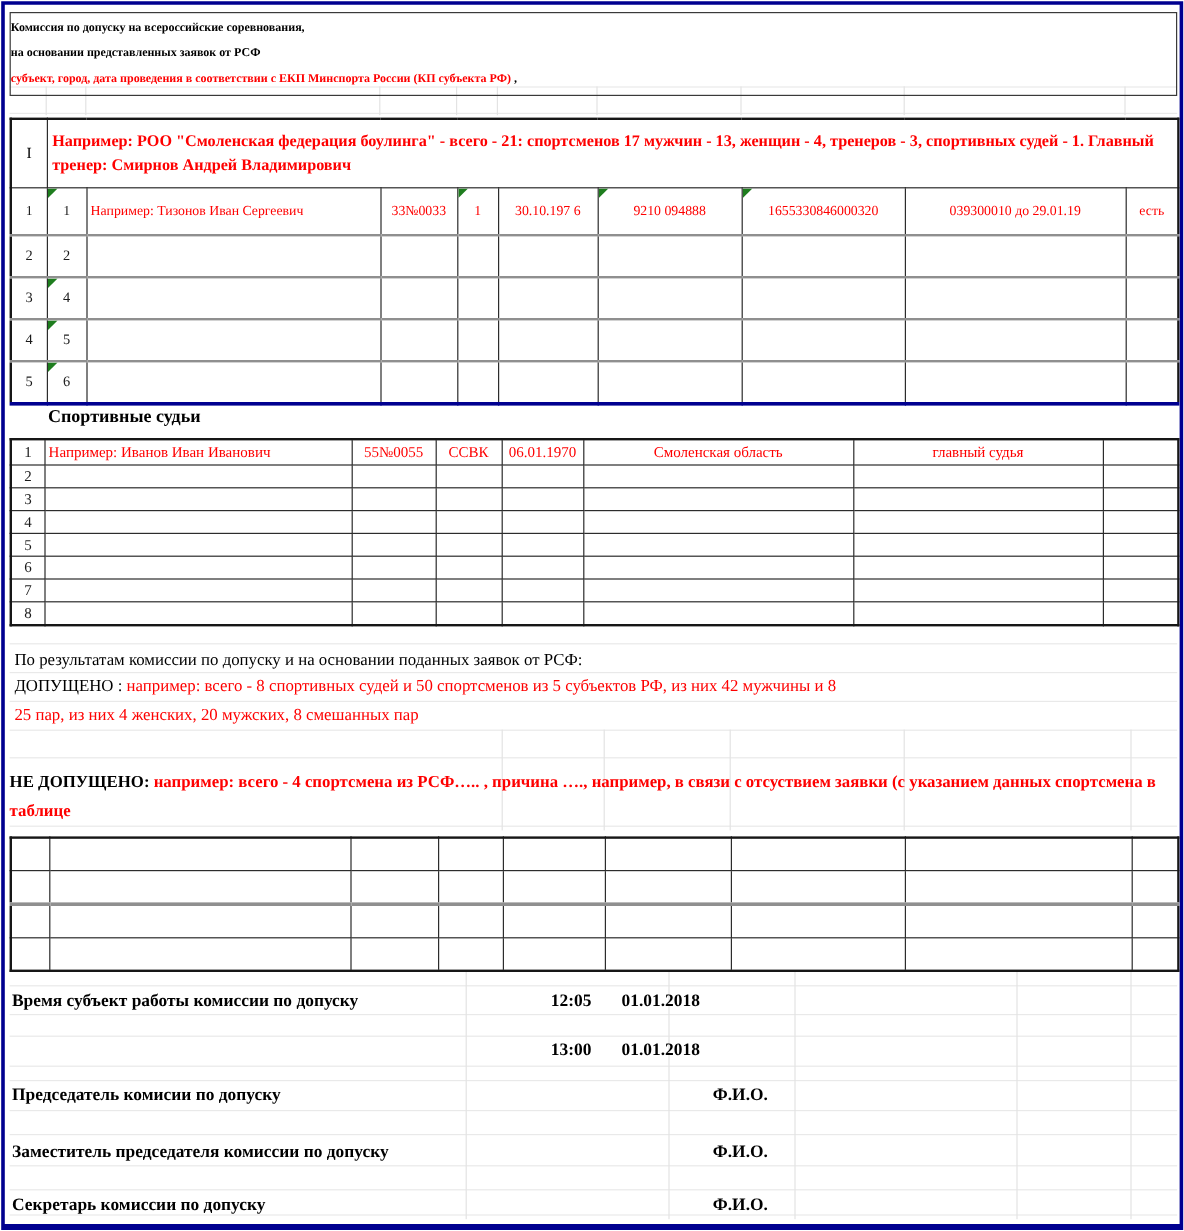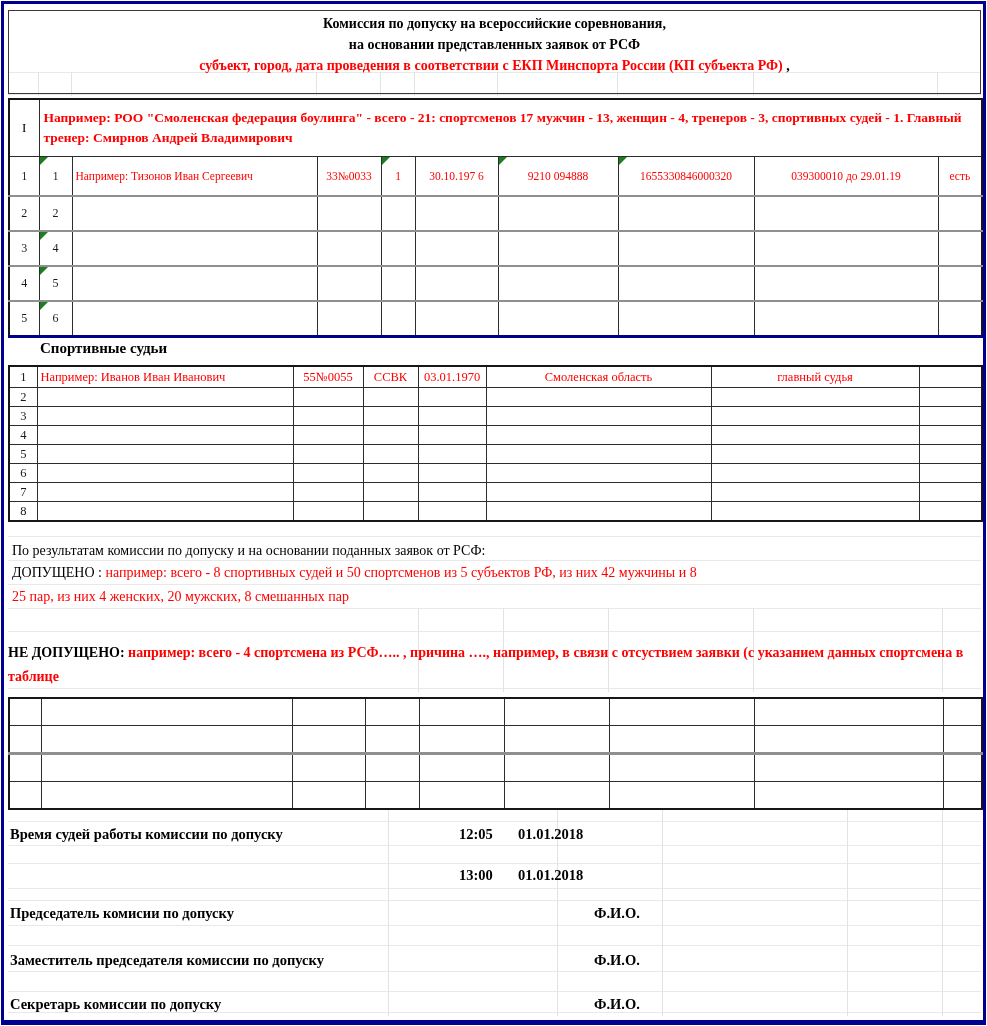--- a/index.html
+++ b/index.html
@@ -15,8 +15,8 @@
   .c{text-align:center;}
 
   
-  .titleblock{left:4px; top:6px; width:973px; height:84px; border:1px solid #3a3a3a;
-              text-align:center; font-weight:bold; font-size:14px; line-height:21px; padding-top:2px; box-sizing:border-box;}
+  .titleblock{left:4px; top:6px; width:973px; height:70px; border:1px solid #3a3a3a;
+              text-align:left; font-weight:bold; font-size:10px; line-height:21px; padding-top:2px; box-sizing:border-box;}
 
   
   .ath{left:4px; top:94px; width:973px; border:2px solid #161616; border-bottom:3px solid #000090;}

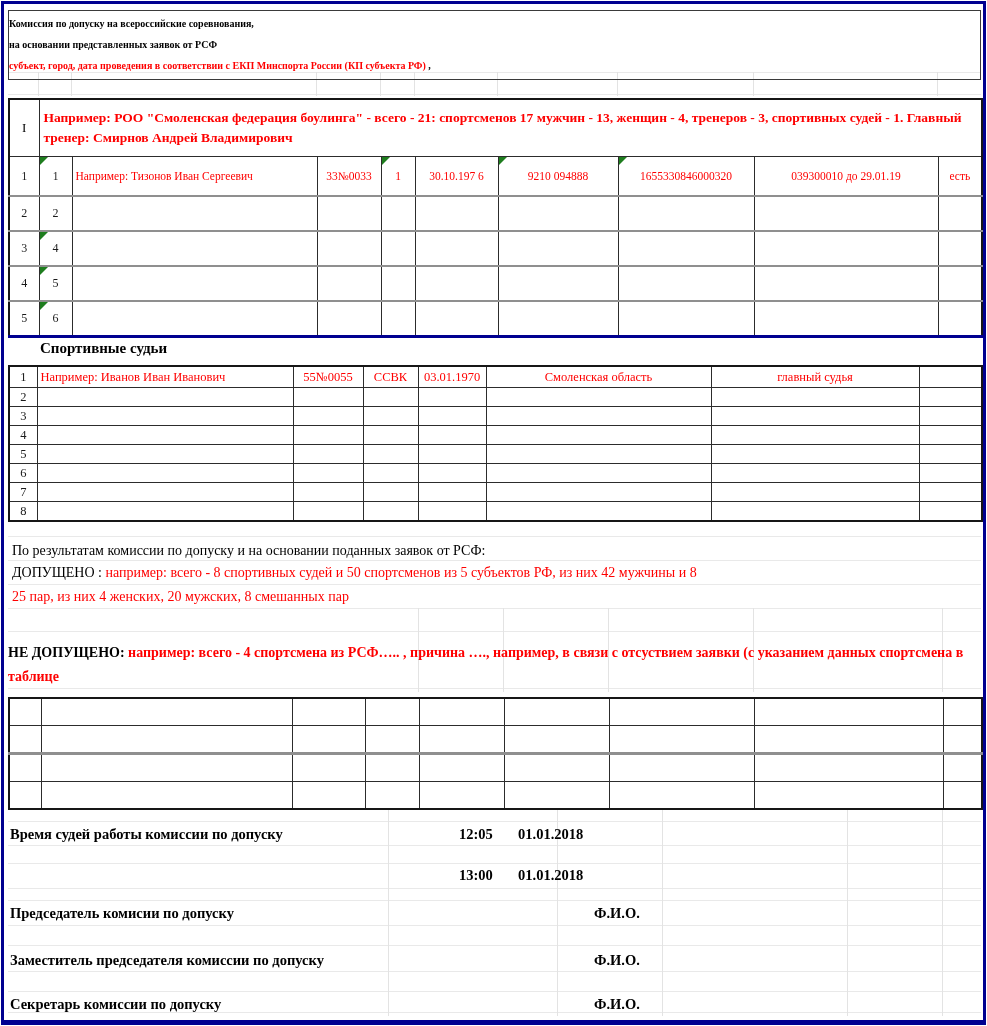--- a/index.html
+++ b/index.html
@@ -203,7 +203,7 @@
       <td class="red">Например: Иванов Иван Иванович</td>
       <td class="red c">55№0055</td>
       <td class="red c">ССВК</td>
-      <td class="red c">03.01.1970</td>
+      <td class="red c">06.01.1970</td>
       <td class="red c">Смоленская область</td>
       <td class="red c">главный судья</td>
       <td></td>

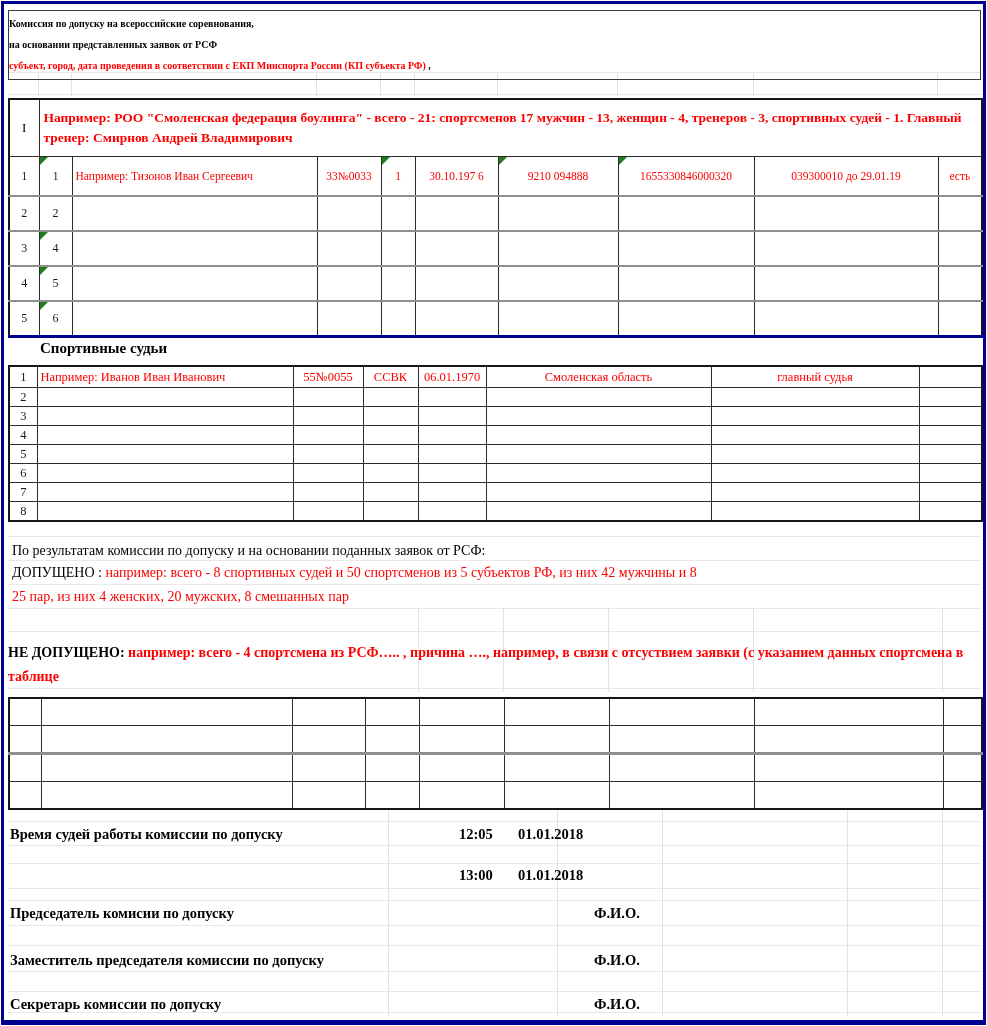--- a/index.html
+++ b/index.html
@@ -347,7 +347,7 @@
     </table>
 
   <div class="abs schline" style="top:822px">
-    <span>Время судей работы комиссии по допуску</span>
+    <span>Время субъект работы комиссии по допуску</span>
     <span class="schtime">12:05</span>
     <span class="schdate">01.01.2018</span>
   </div>

